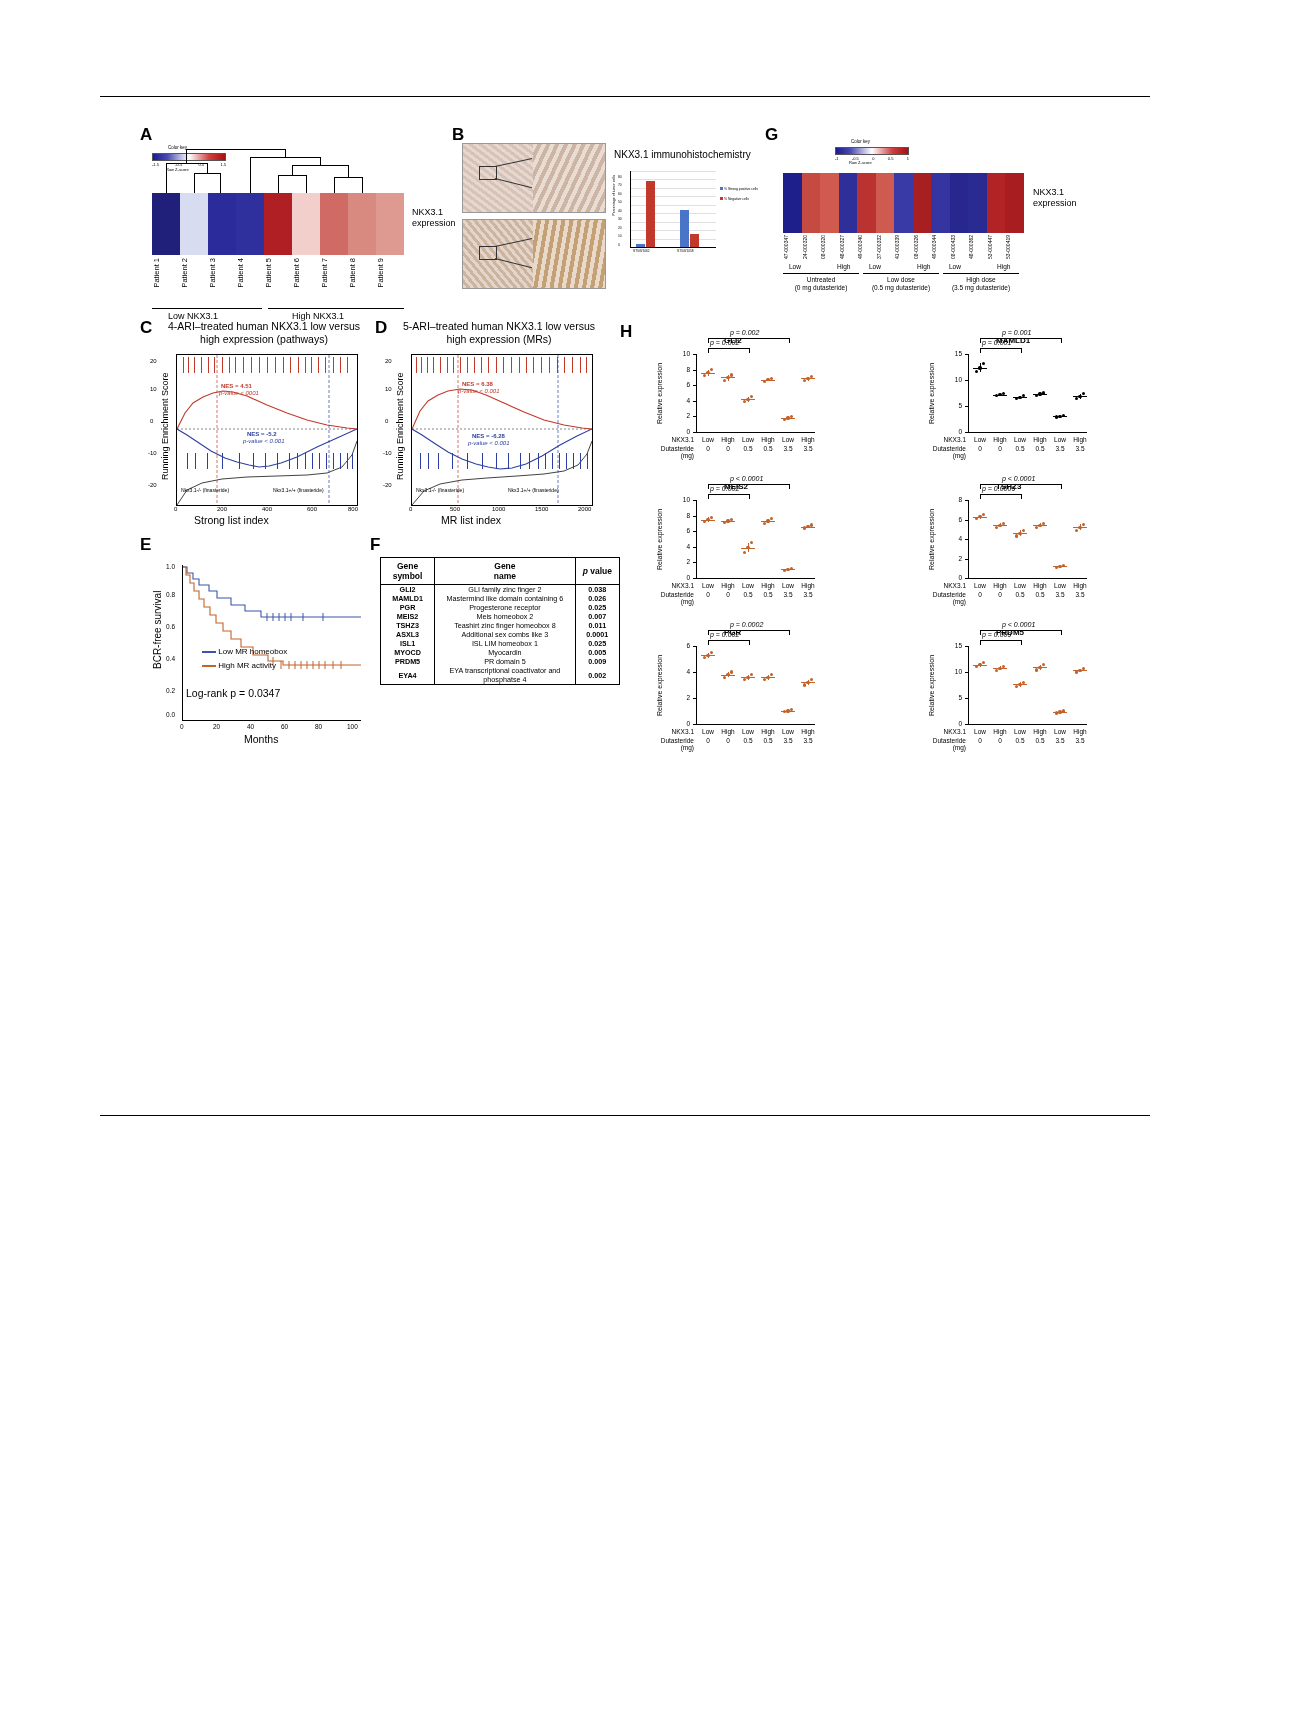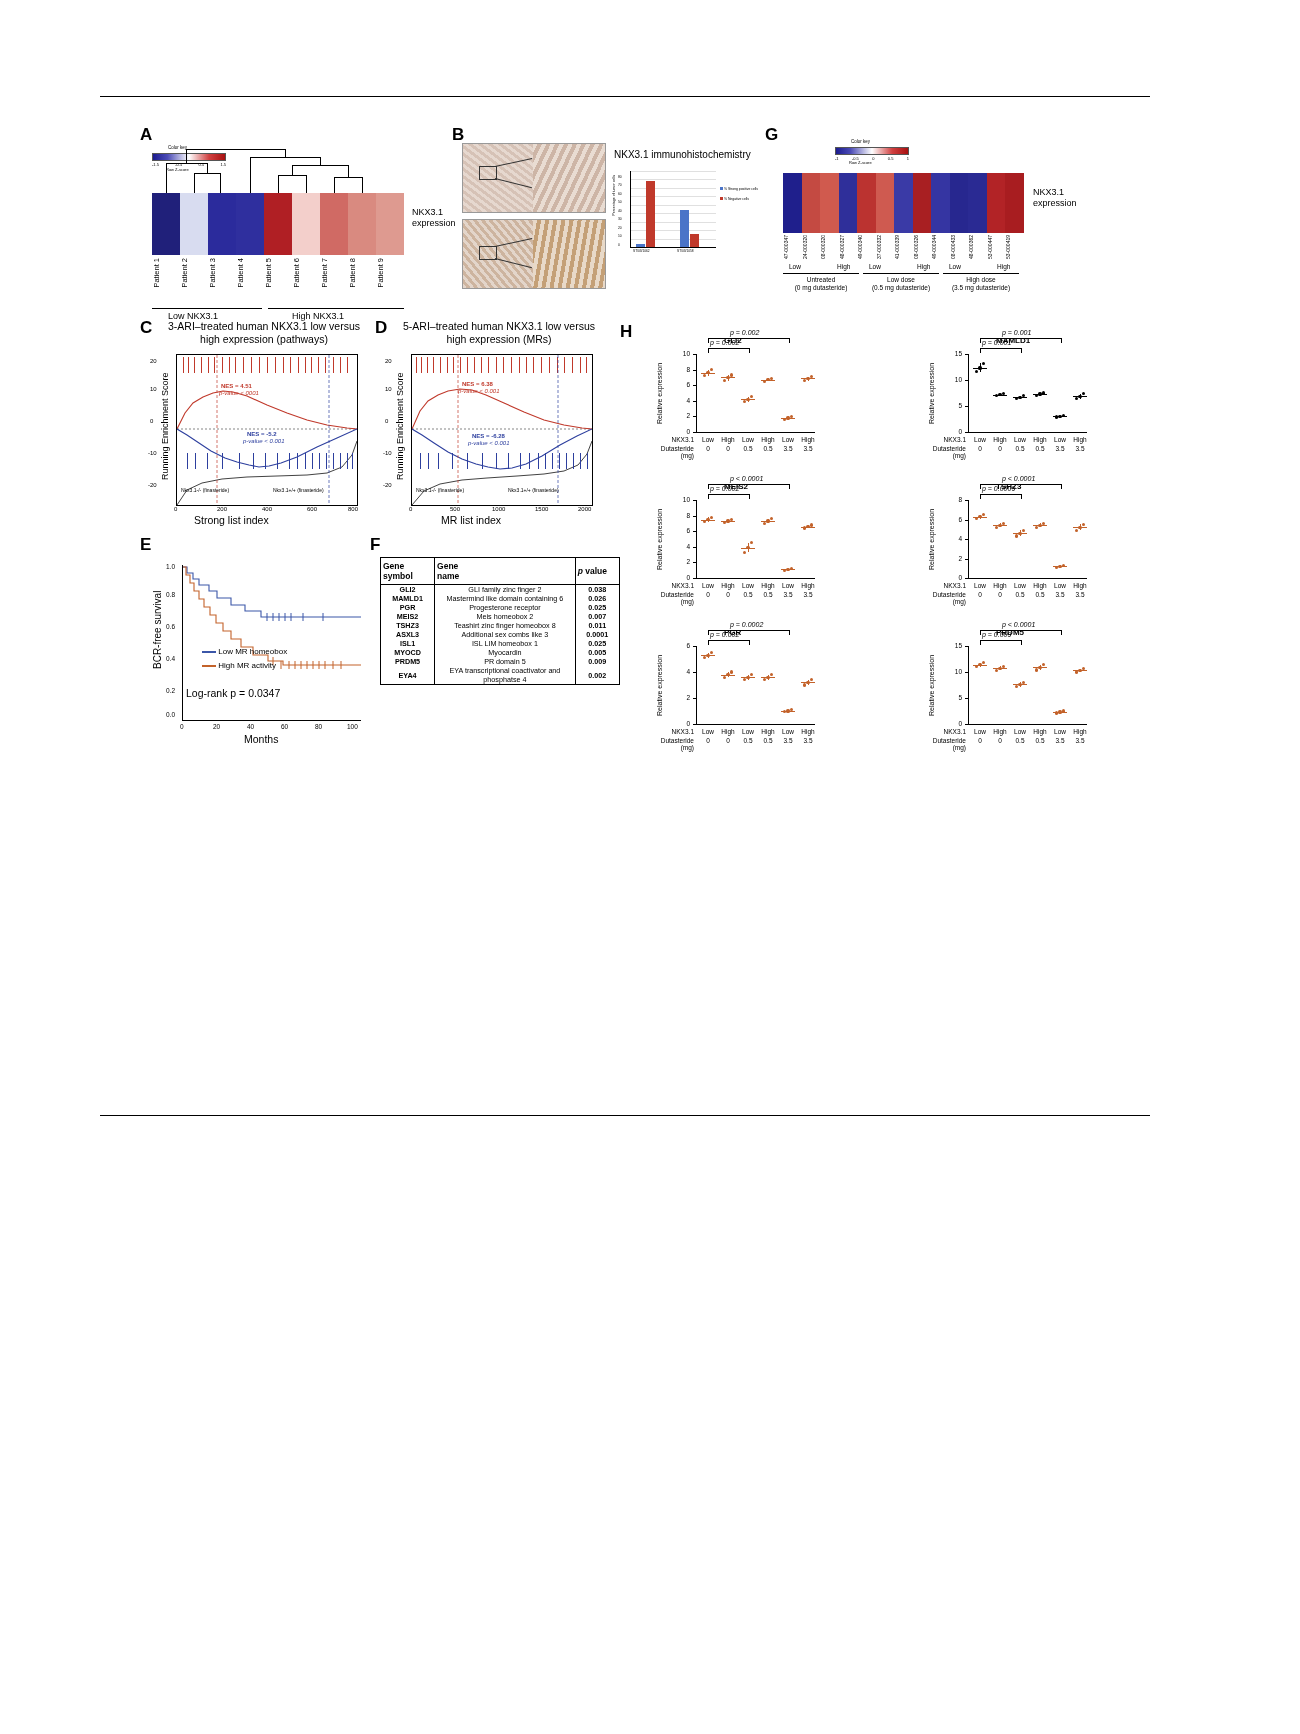--- a/index.html
+++ b/index.html
@@ -240,7 +240,7 @@
 
 <div class="panel gsea" id="panelC" style="left:140px;top:318px;width:230px;height:215px;">
   <div class="plabel" style="position:absolute;left:0;top:0;">C</div>
-  <div class="gtitle" style="left:24px;top:2px;width:200px;">3-ARI–treated human NKX3.1
+  <div class="gtitle" style="left:24px;top:2px;width:200px;">4-ARI–treated human NKX3.1
 low versus high expression (pathways)</div>
 
   <div style="position:absolute;left:20px;top:38px;width:14px;height:140px;font-size:9px;writing-mode:vertical-rl;transform:rotate(180deg);text-align:center;">Running Enrichment Score</div>

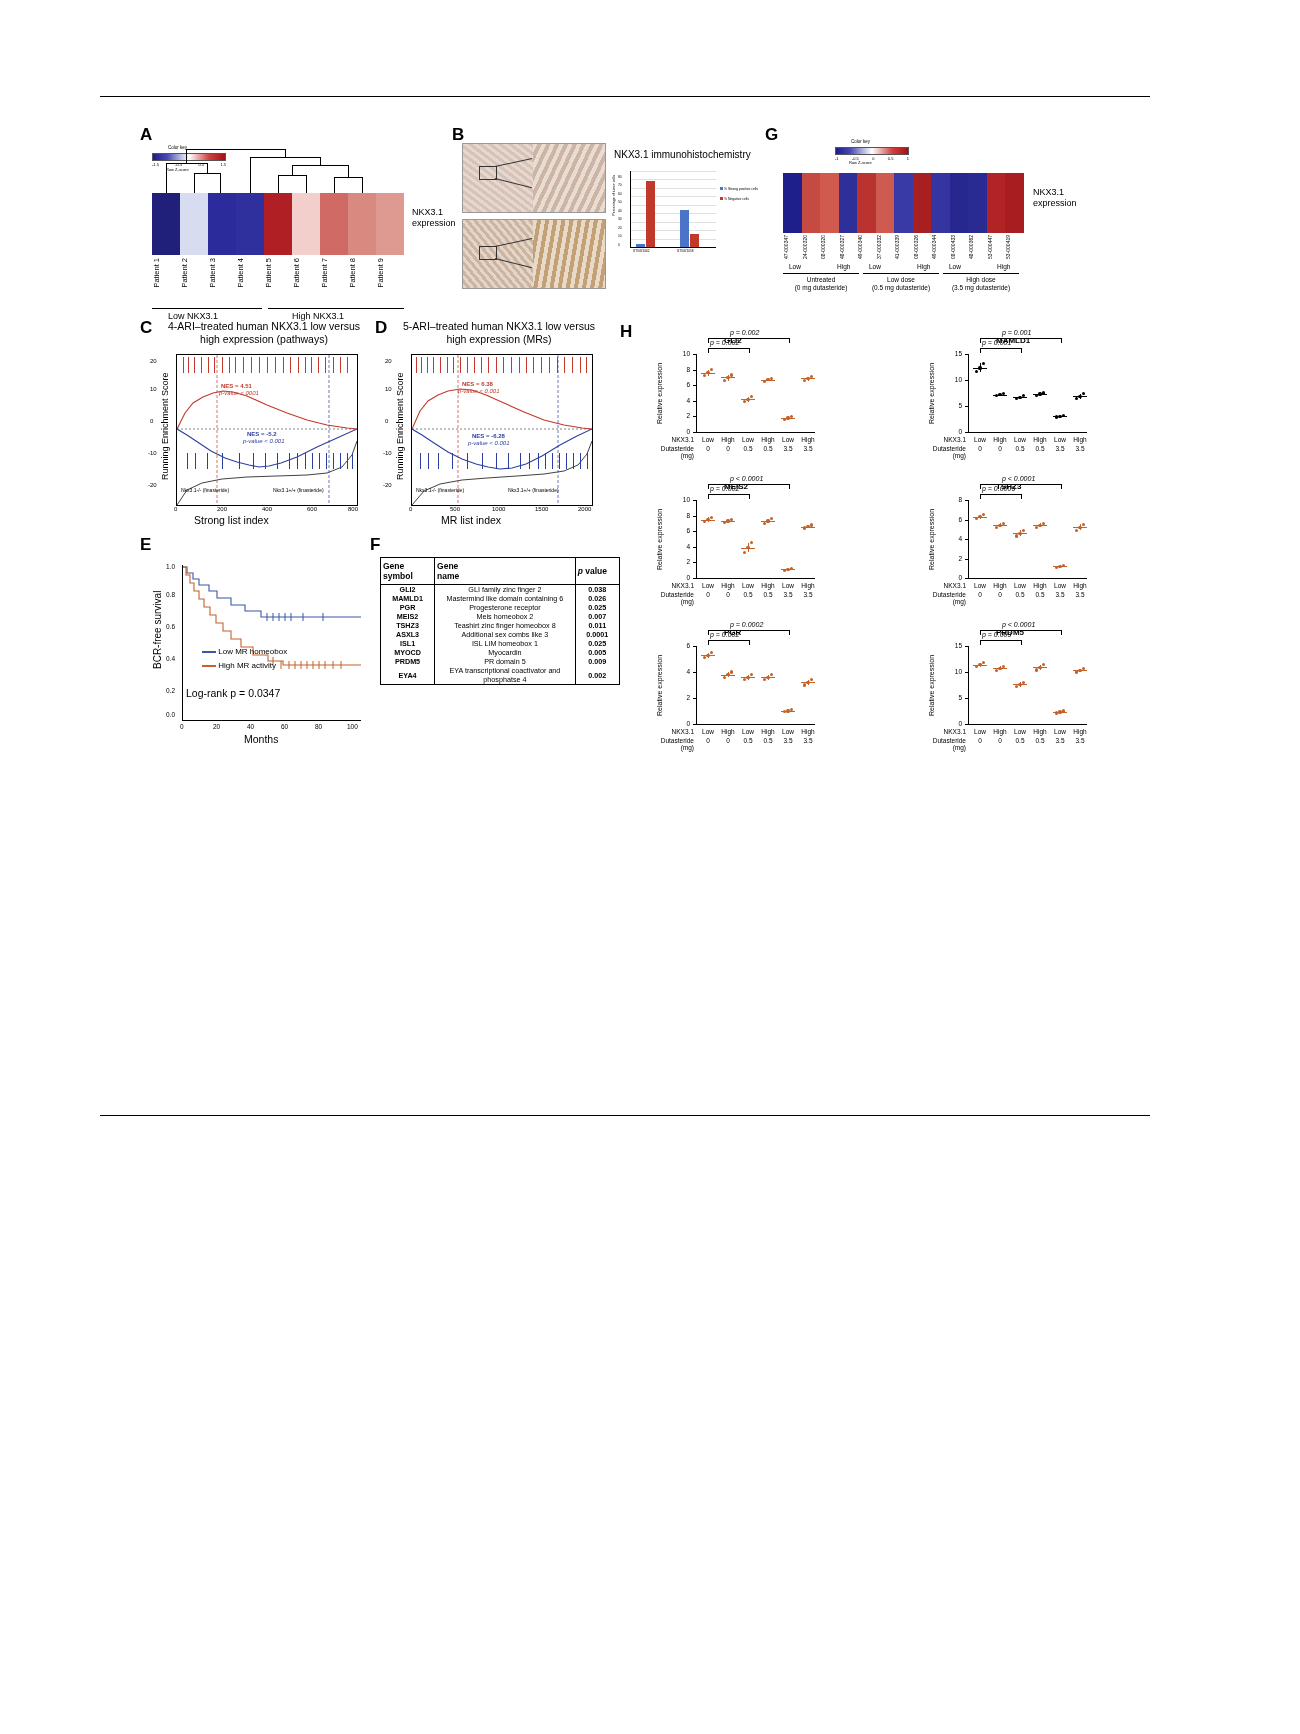--- a/index.html
+++ b/index.html
@@ -62,7 +62,7 @@
   
   #panelF{left:370px;top:535px;width:250px;height:210px;}
   table.genetbl{border-collapse:collapse;font-size:7.2px;}
-  table.genetbl th,table.genetbl td{border:1px solid #000;padding:0px 2px;text-align:left;}
+  table.genetbl th,table.genetbl td{border:1px solid #000;padding:0px 2px;text-align:center;}
   table.genetbl th{font-weight:bold;font-size:8.5px;padding:3px 2px;}
   table.genetbl td.sym{font-weight:bold;text-align:center;width:52px;}
   table.genetbl td.nm{text-align:center;width:150px;}

